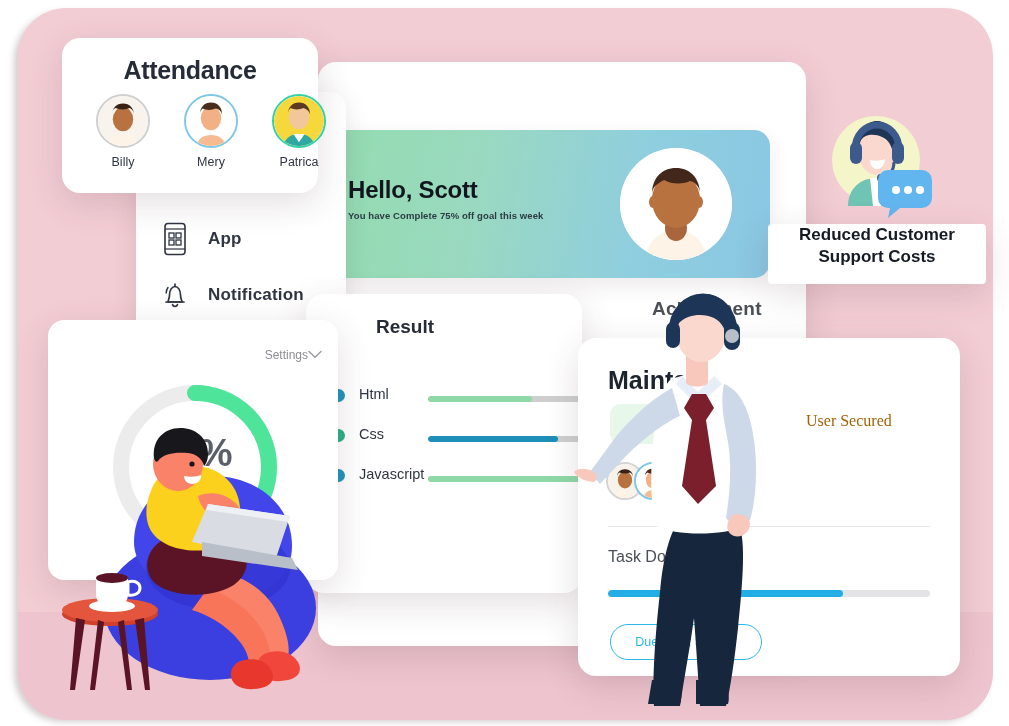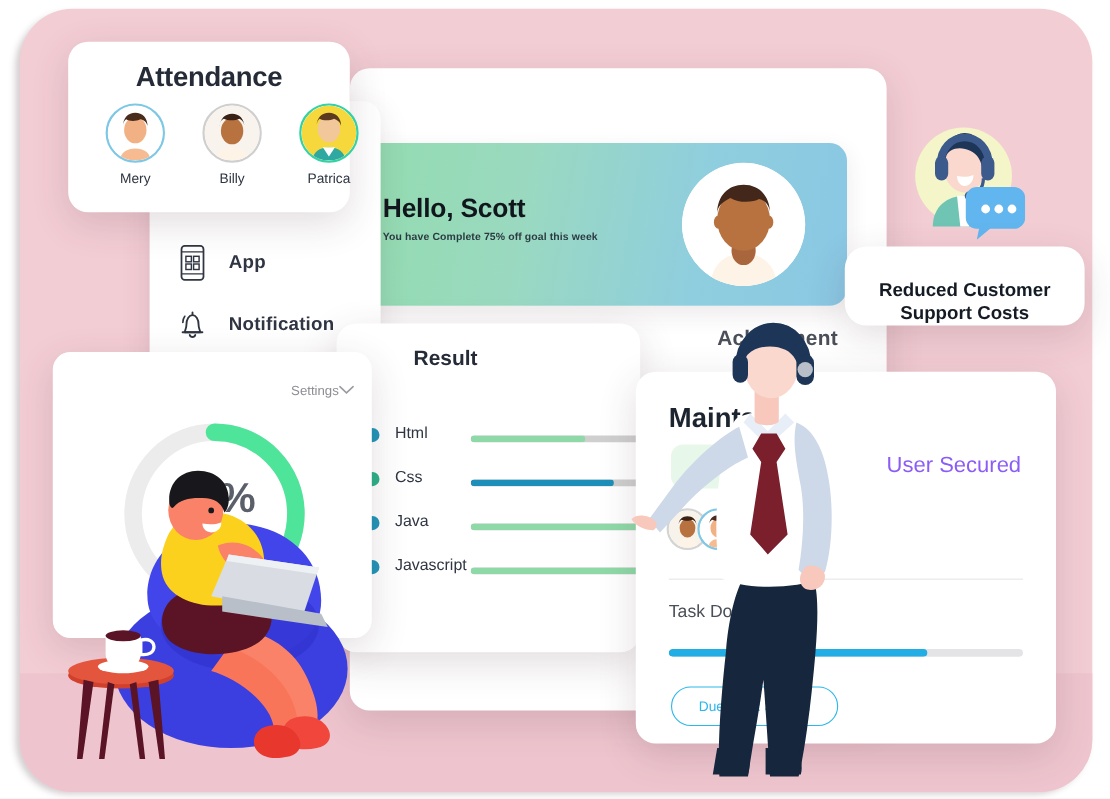--- a/index.html
+++ b/index.html
@@ -437,6 +437,15 @@
     <div id="attendance-title">Attendance</div>
     <div class="att-row" id="attendance-row">
         <div class="att-person">
+          <div class="att-ring "><svg viewBox="0 0 54 54" width="50" height="50">
+              <circle cx="27" cy="27" r="27" fill="#f8f3ec"></circle>
+              <ellipse cx="27" cy="25" rx="11" ry="13" fill="#b8723f"></ellipse>
+              <path d="M15 21c0-8 5-13 12-13s12 5 12 13c0-4-2-7-5-8-4 2-11 2-15 0-3 1-4 4-4 8z" fill="#3a2116"></path>
+              <path d="M11 54c0-8 7-13 16-13s16 5 16 13z" fill="#fdf4e7"></path>
+            </svg></div>
+          <div class="att-name">Billy</div>
+        </div>
+        <div class="att-person">
           <div class="att-ring blue"><svg viewBox="0 0 54 54" width="50" height="50">
               <circle cx="27" cy="27" r="27" fill="#ffffff"></circle>
               <ellipse cx="27" cy="24" rx="11" ry="13" fill="#f2b184"></ellipse>
@@ -444,15 +453,6 @@
               <path d="M12 54c0-8 7-12 15-12s15 4 15 12z" fill="#f7bb92"></path>
             </svg></div>
           <div class="att-name">Mery</div>
-        </div>
-        <div class="att-person">
-          <div class="att-ring "><svg viewBox="0 0 54 54" width="50" height="50">
-              <circle cx="27" cy="27" r="27" fill="#f8f3ec"></circle>
-              <ellipse cx="27" cy="25" rx="11" ry="13" fill="#b8723f"></ellipse>
-              <path d="M15 21c0-8 5-13 12-13s12 5 12 13c0-4-2-7-5-8-4 2-11 2-15 0-3 1-4 4-4 8z" fill="#3a2116"></path>
-              <path d="M11 54c0-8 7-13 16-13s16 5 16 13z" fill="#fdf4e7"></path>
-            </svg></div>
-          <div class="att-name">Billy</div>
         </div>
         <div class="att-person">
           <div class="att-ring teal"><svg viewBox="0 0 54 54" width="50" height="50">

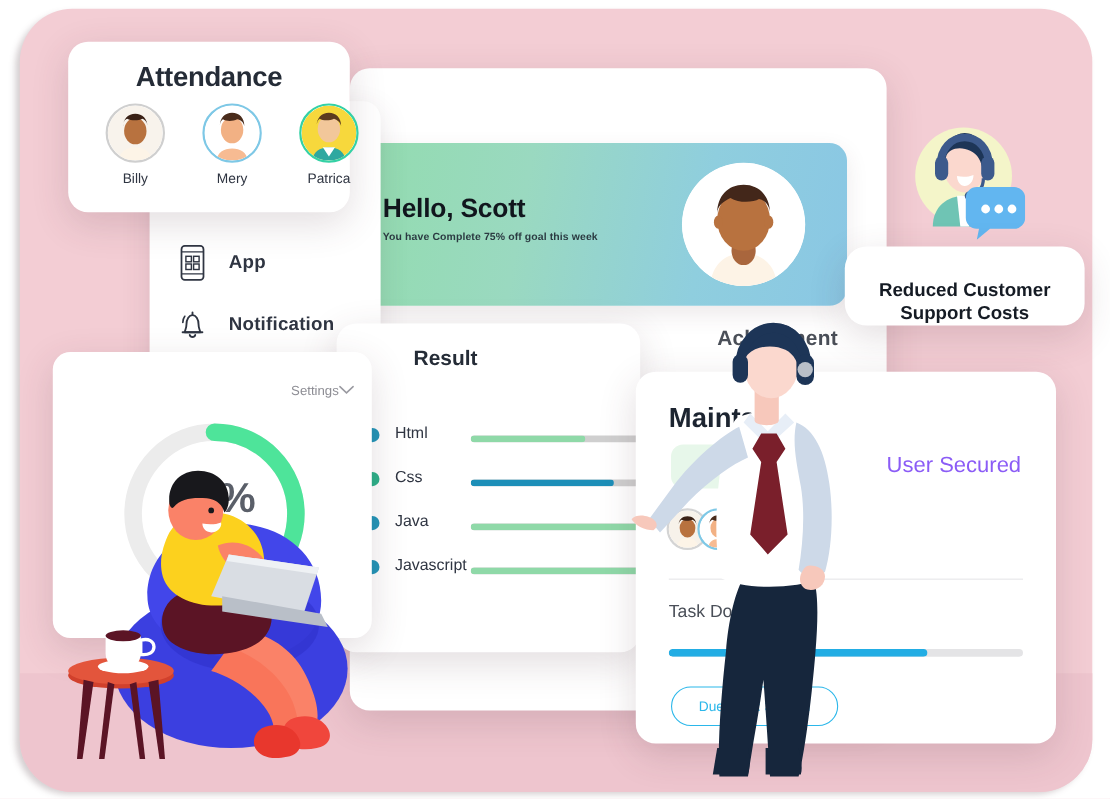--- a/index.html
+++ b/index.html
@@ -259,9 +259,9 @@
   }
   #support-callout {
     left: 768px; top: 224px;
-    width: 218px; height: 72px;
-    border-radius: 20px;
-    display: flex; align-items: flex-end; justify-content: center;
+    width: 218px; height: 60px;
+    border-radius: 4px;
+    display: flex; align-items: flex-start; justify-content: center;
   }
   #support-text {
     text-align: center;

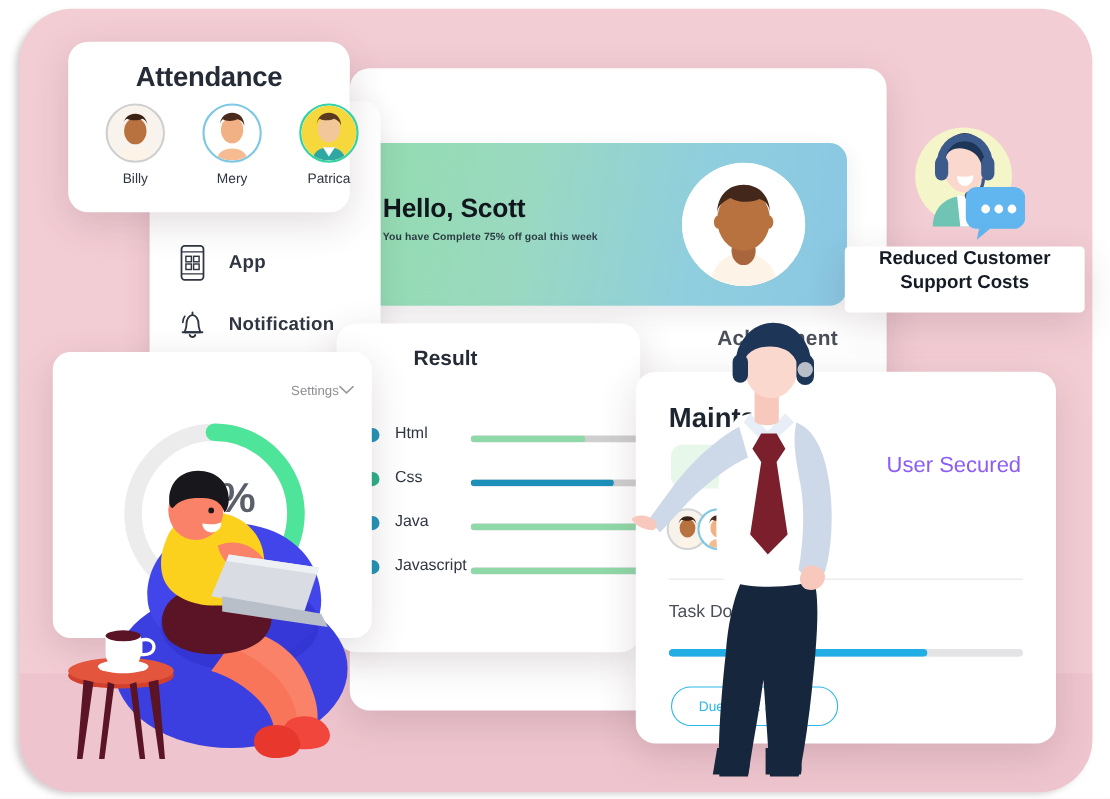--- a/index.html
+++ b/index.html
@@ -207,8 +207,9 @@
   }
   #user-secured {
     position: absolute; left: 228px; top: 74px;
-    font-size: 20px; color: #8b5cf6; font-weight: 500;
+    font-size: 16px; color: #a16207; font-weight: 500;
     white-space: nowrap;
+    font-family: Liberation Serif, serif;
   }
   #avatar-stack {
     position: absolute; left: 28px; top: 124px;

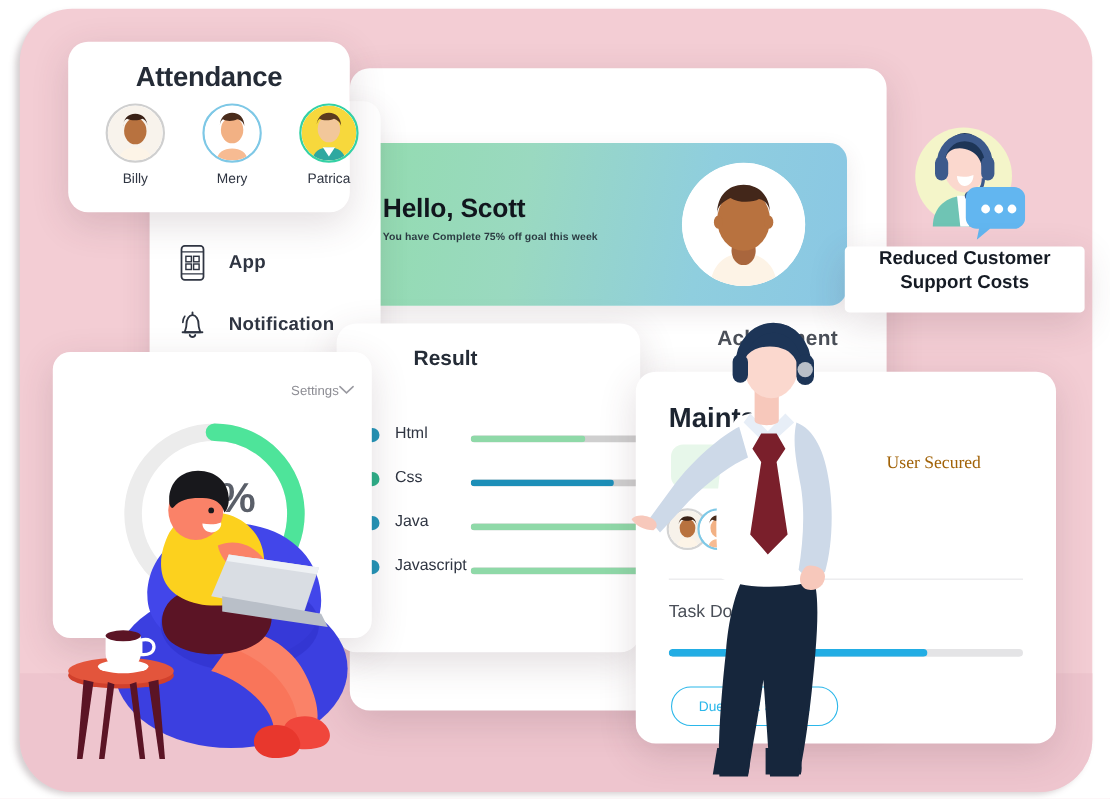--- a/index.html
+++ b/index.html
@@ -346,13 +346,6 @@
           <span class="res-lbl">Css</span>
           <span class="res-track">
             <span class="res-fill" style="background: rgb(29, 143, 184); width: 72%;"></span>
-          </span>
-        </div>
-        <div class="res-row">
-          <span class="res-dot" style="background: rgb(33, 149, 184);"></span>
-          <span class="res-lbl">Java</span>
-          <span class="res-track">
-            <span class="res-fill" style="background: rgb(143, 217, 168); width: 88%;"></span>
           </span>
         </div>
         <div class="res-row">

